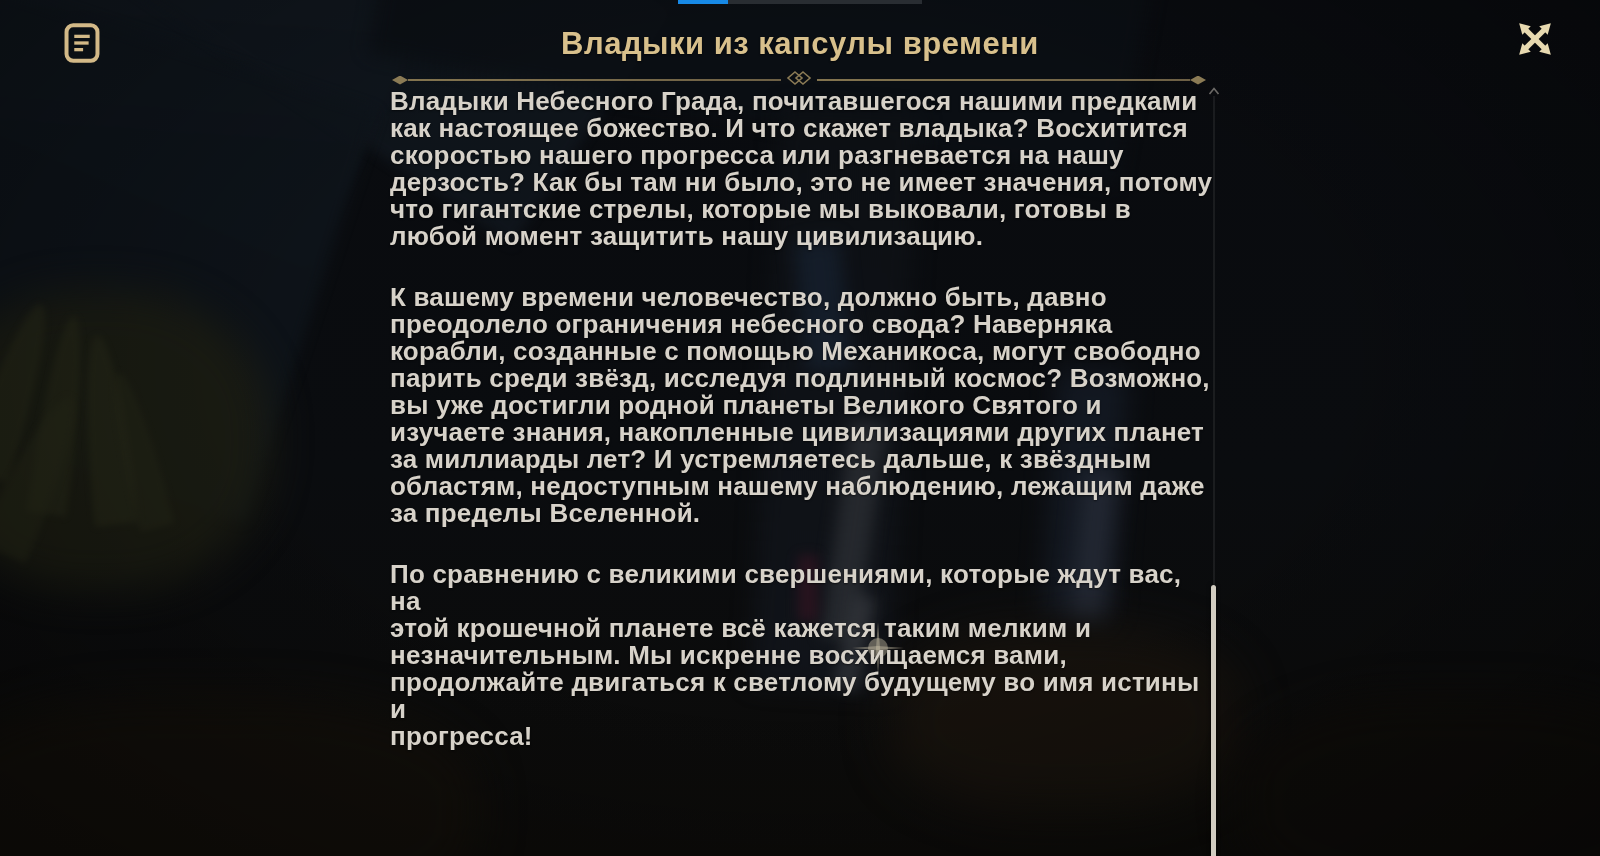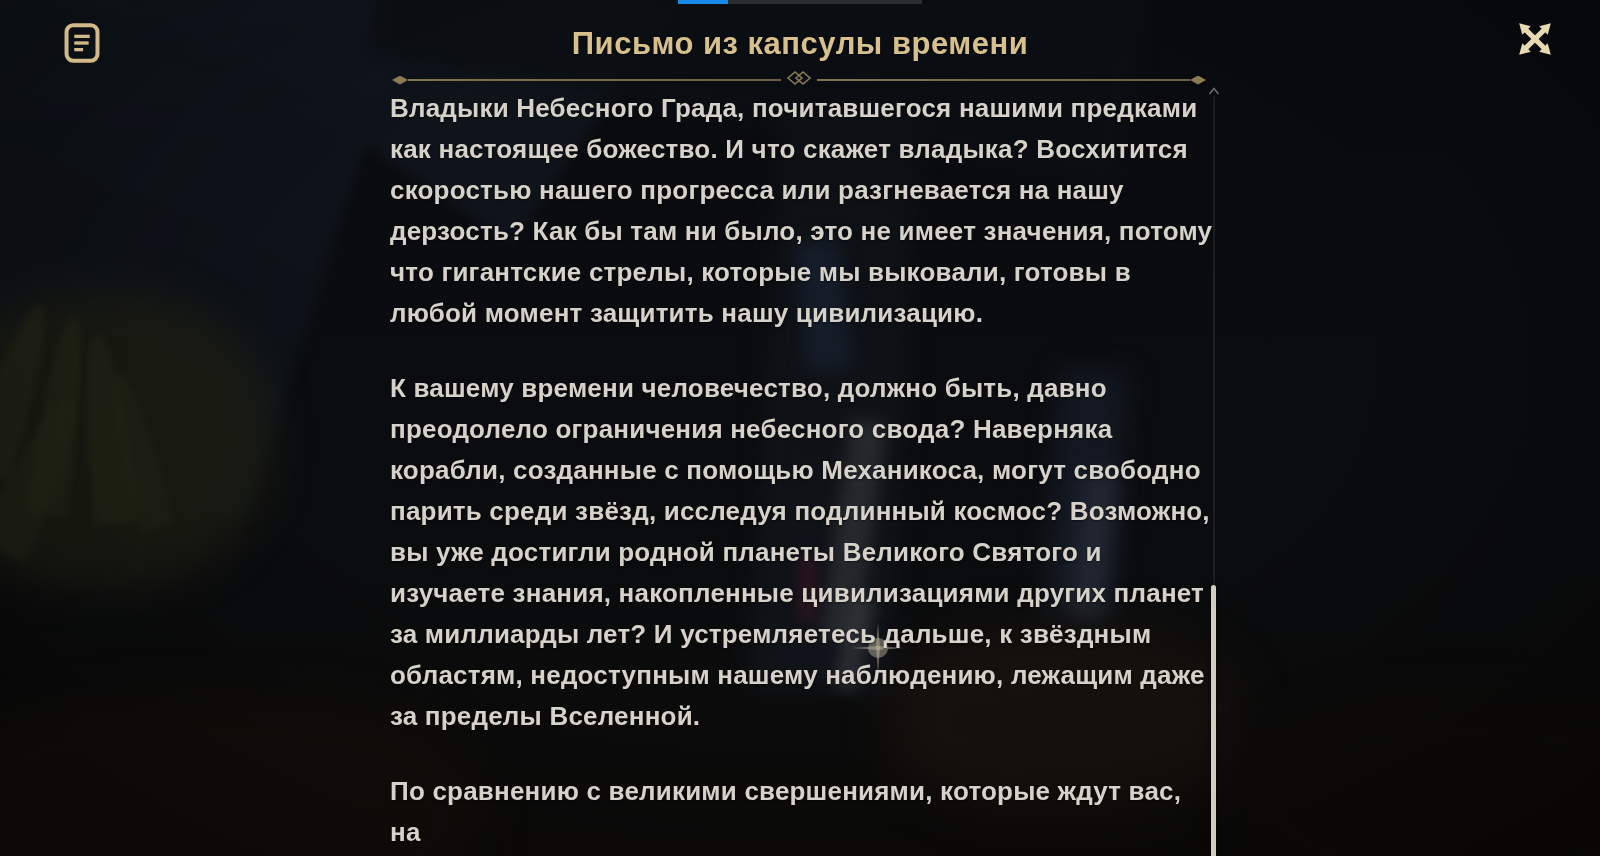--- a/index.html
+++ b/index.html
@@ -115,7 +115,7 @@
     </svg>
   </button>
 
-  <h1 class="page-title">Письмо из капсулы времени</h1>
+  <h1 class="page-title">Владыки из капсулы времени</h1>
 
   <div class="divider">
     <span class="dmd"></span>

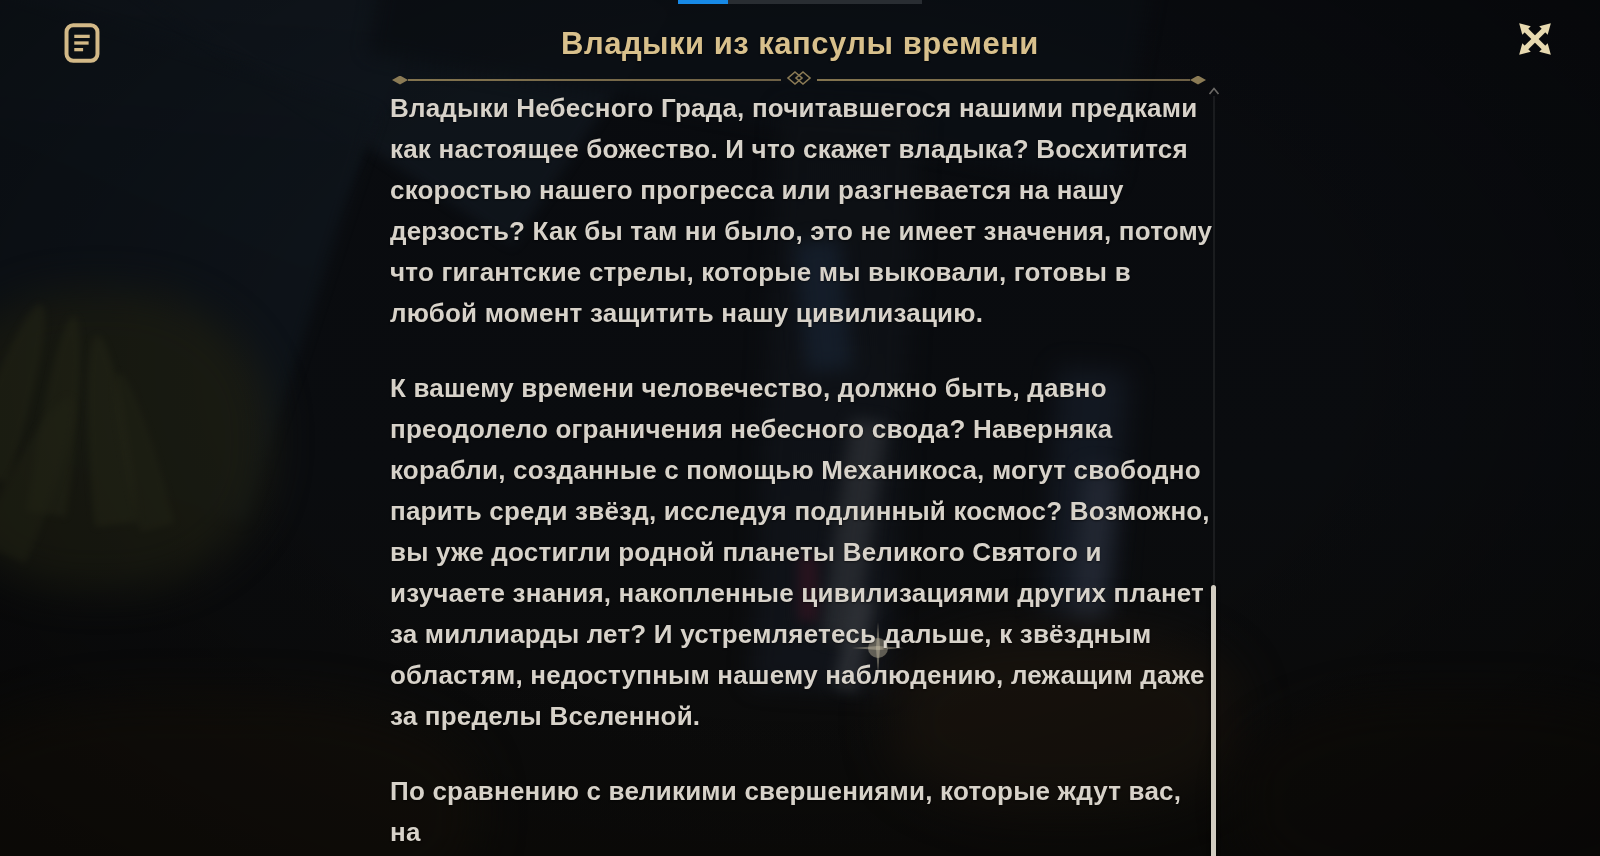--- a/index.html
+++ b/index.html
@@ -58,7 +58,7 @@
   .letter-body{position:absolute;left:390px;top:88px;width:824px;z-index:4;}
   .letter-body p{
     margin:0 0 34px 0;white-space:pre-line;
-    font-size:26px;line-height:41px;font-weight:700;color:#d7d2c9;
+    font-size:26px;line-height:27px;font-weight:700;color:#d7d2c9;
     letter-spacing:.2px;text-shadow:0 1px 2px rgba(0,0,0,.55);
   }
   .letter-body p:last-child{margin-bottom:0;}

